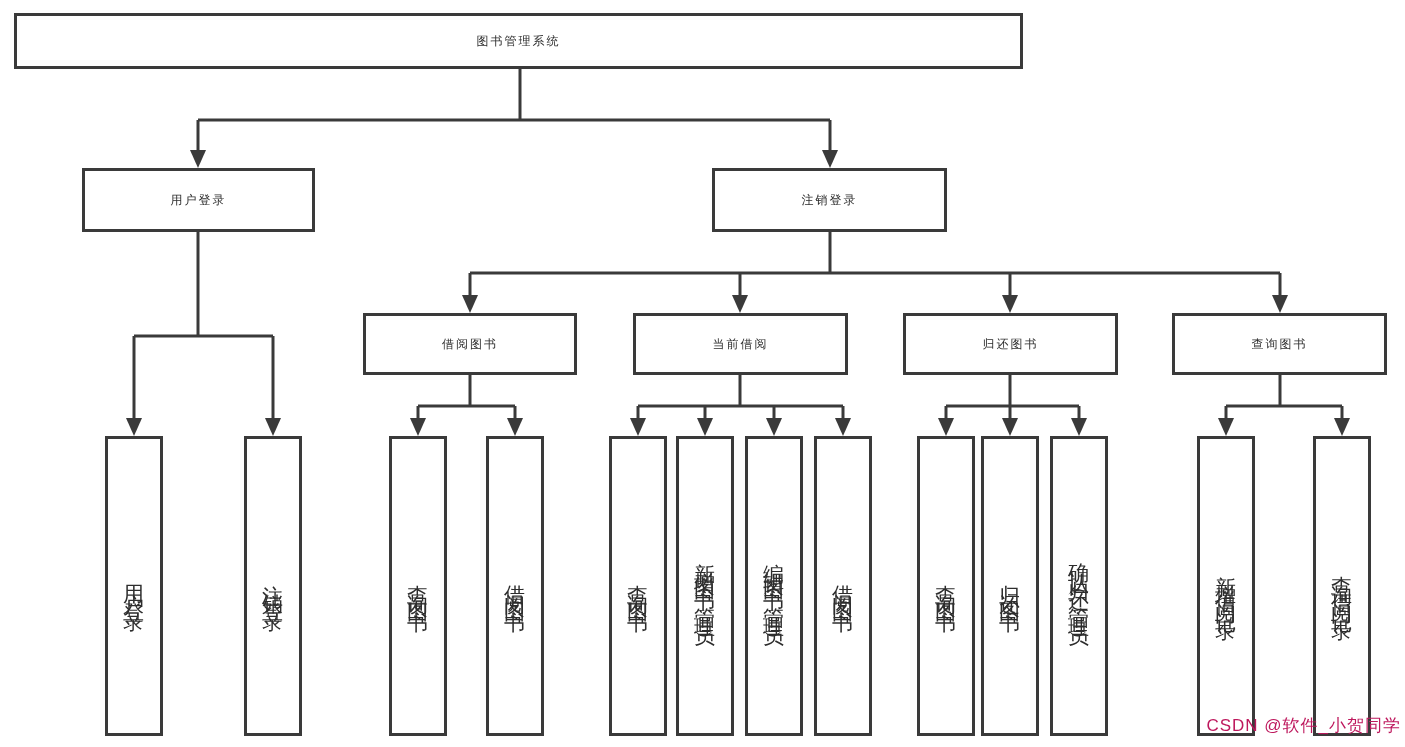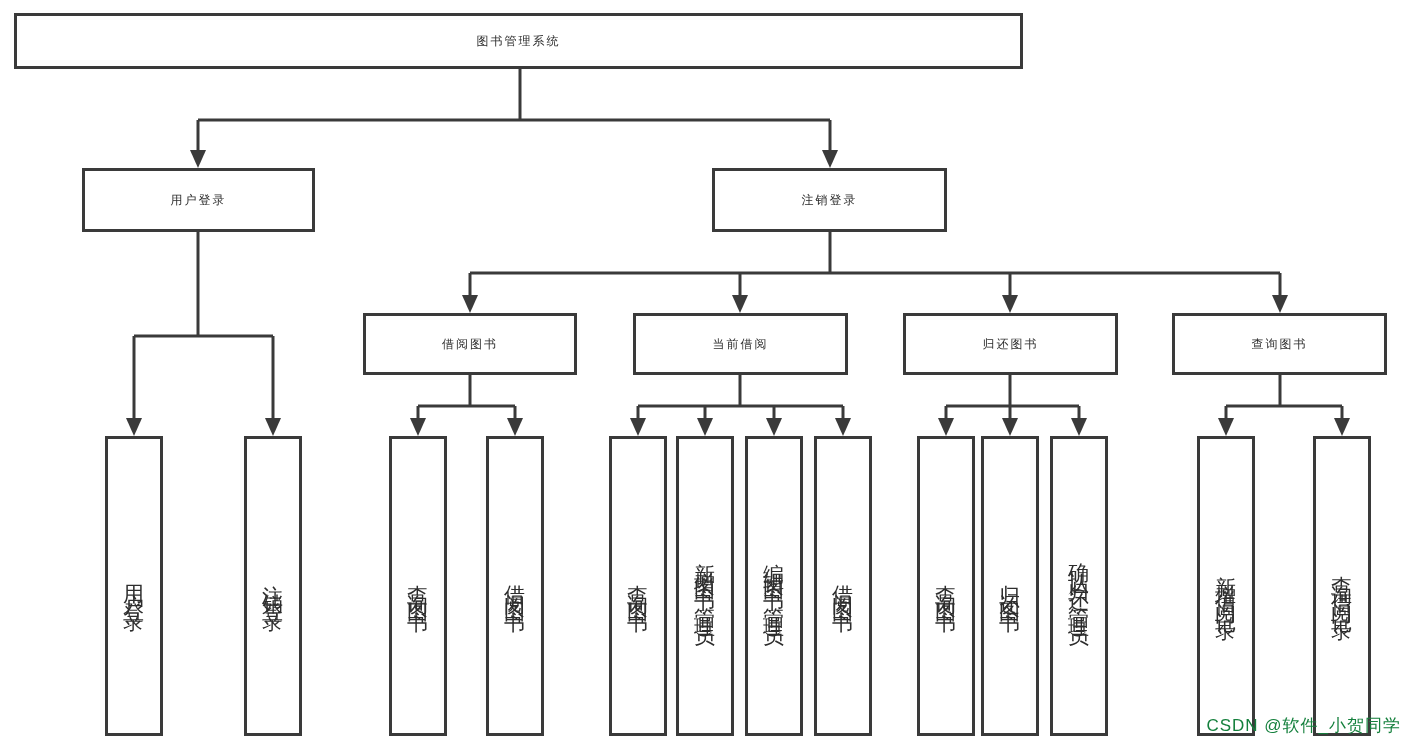--- a/index.html
+++ b/index.html
@@ -48,7 +48,7 @@
     right: 4px;
     font-size: 17px;
     letter-spacing: 1px;
-    color: #15803d;
+    color: #be185d;
     z-index: 5;
     white-space: nowrap;
   }

